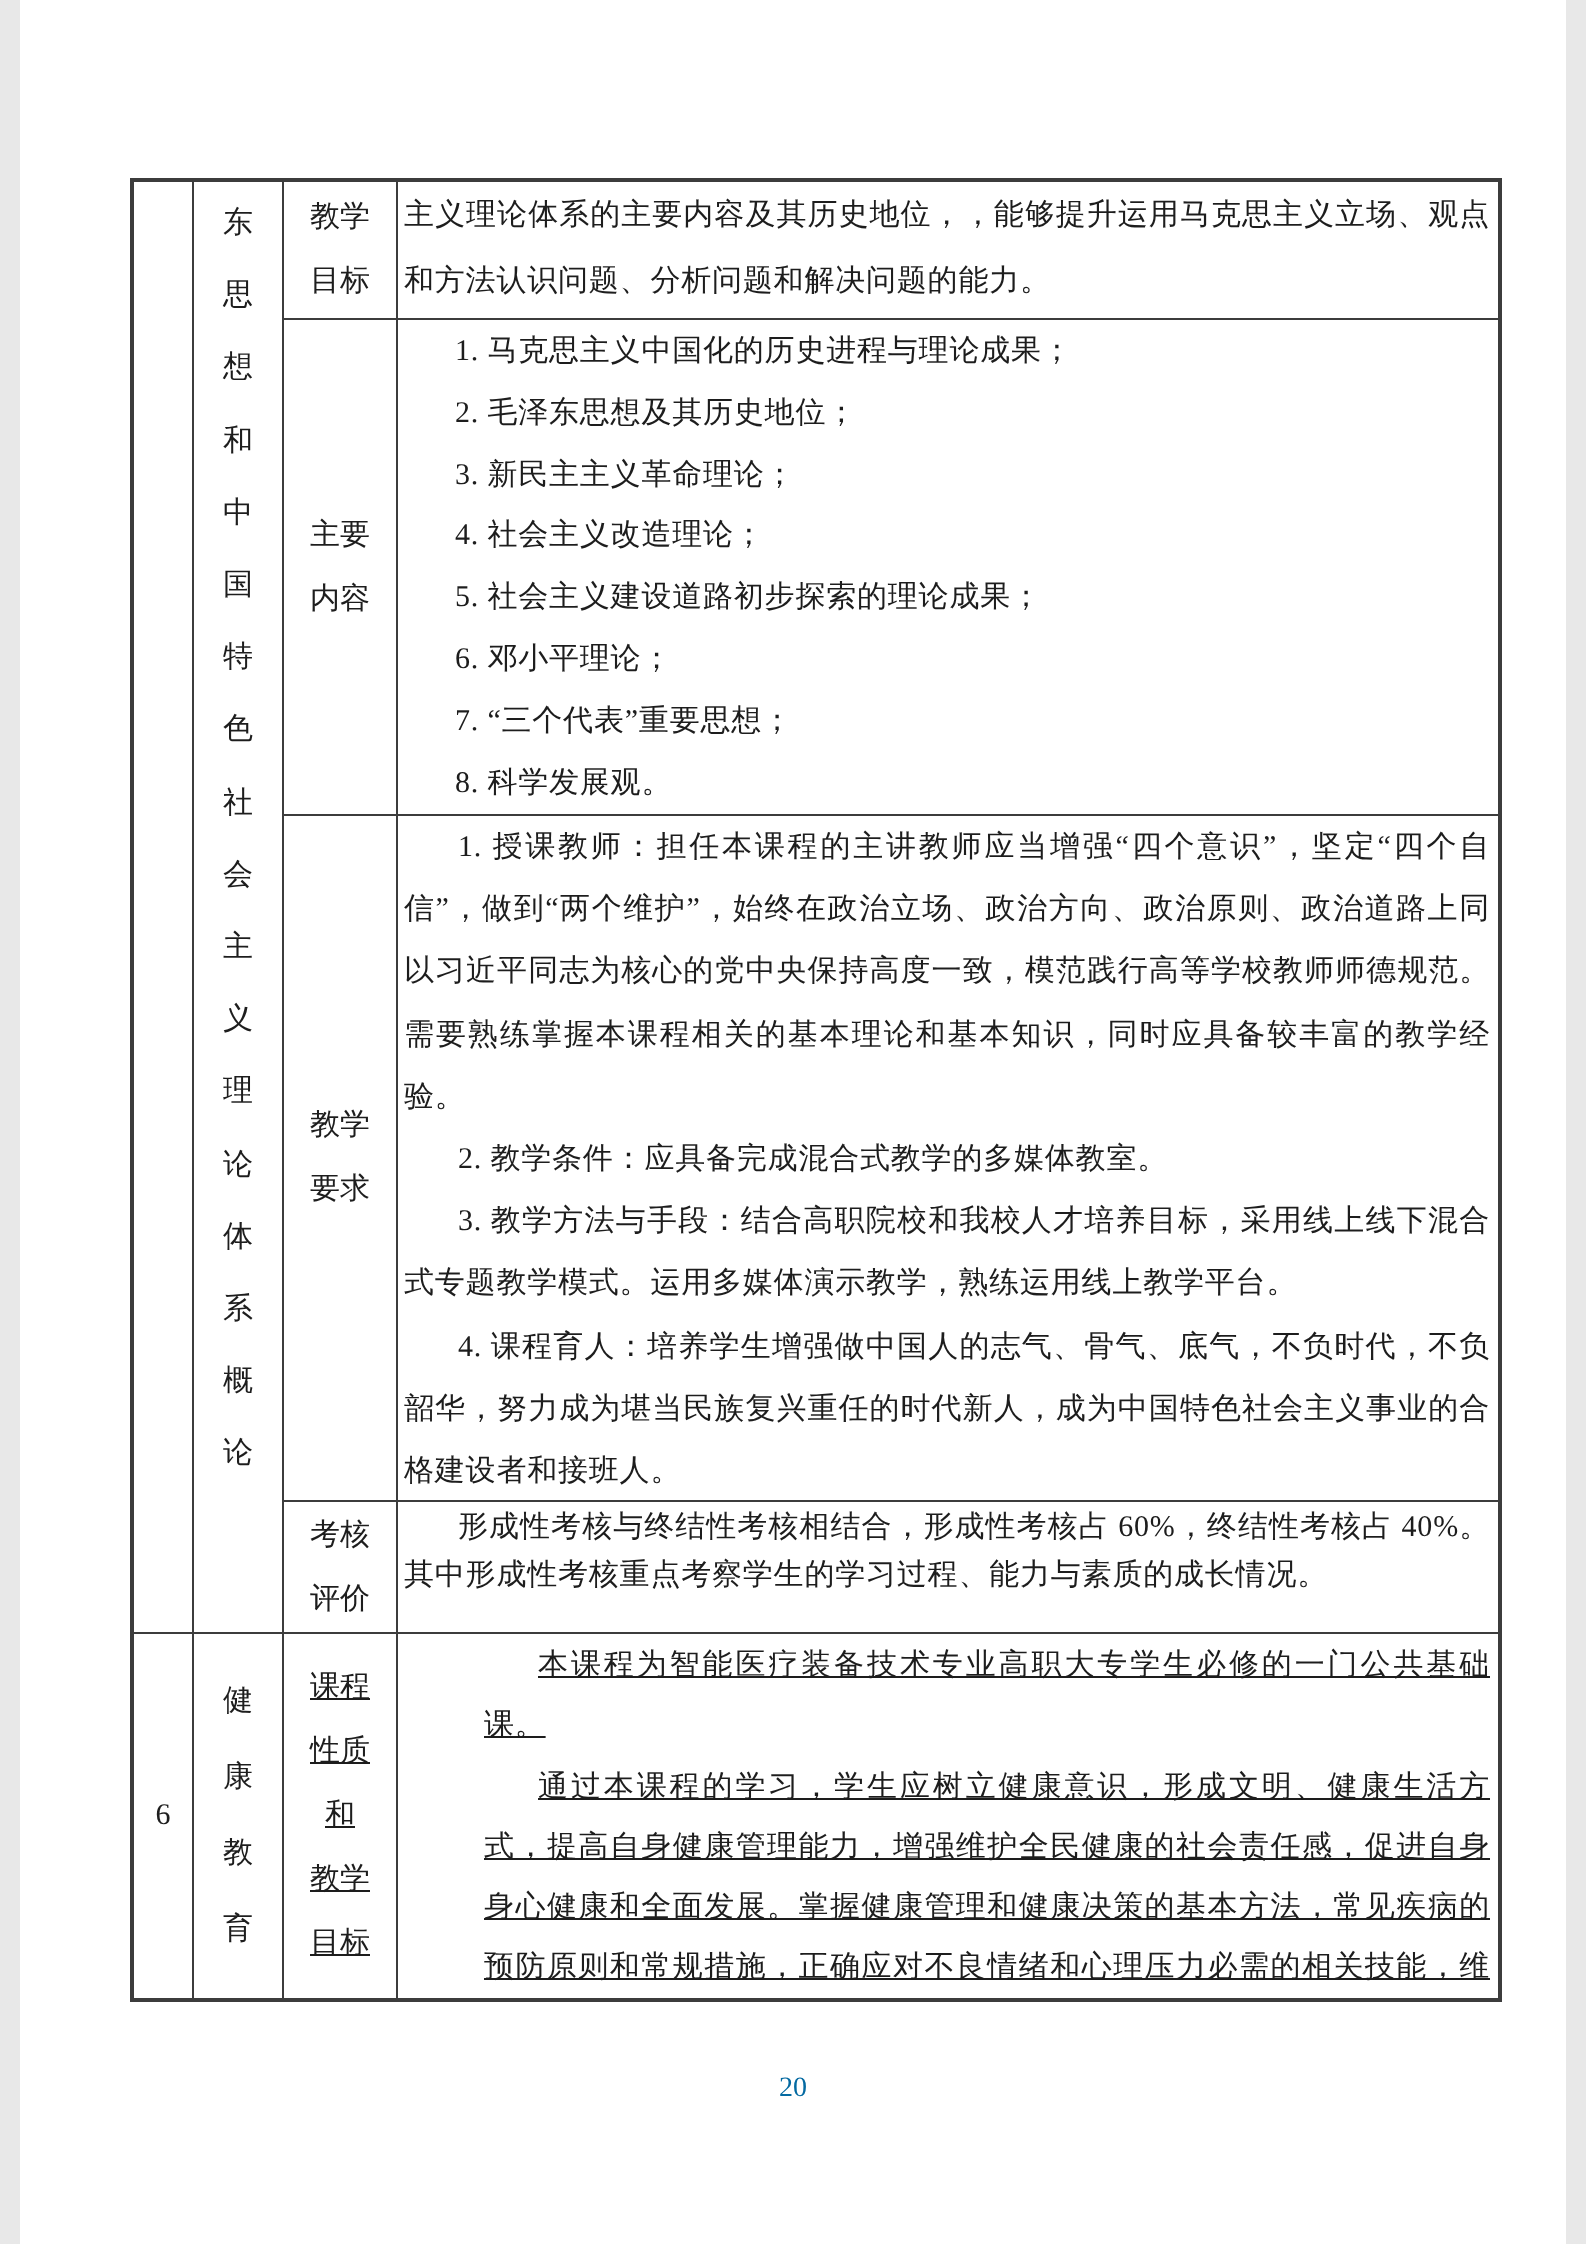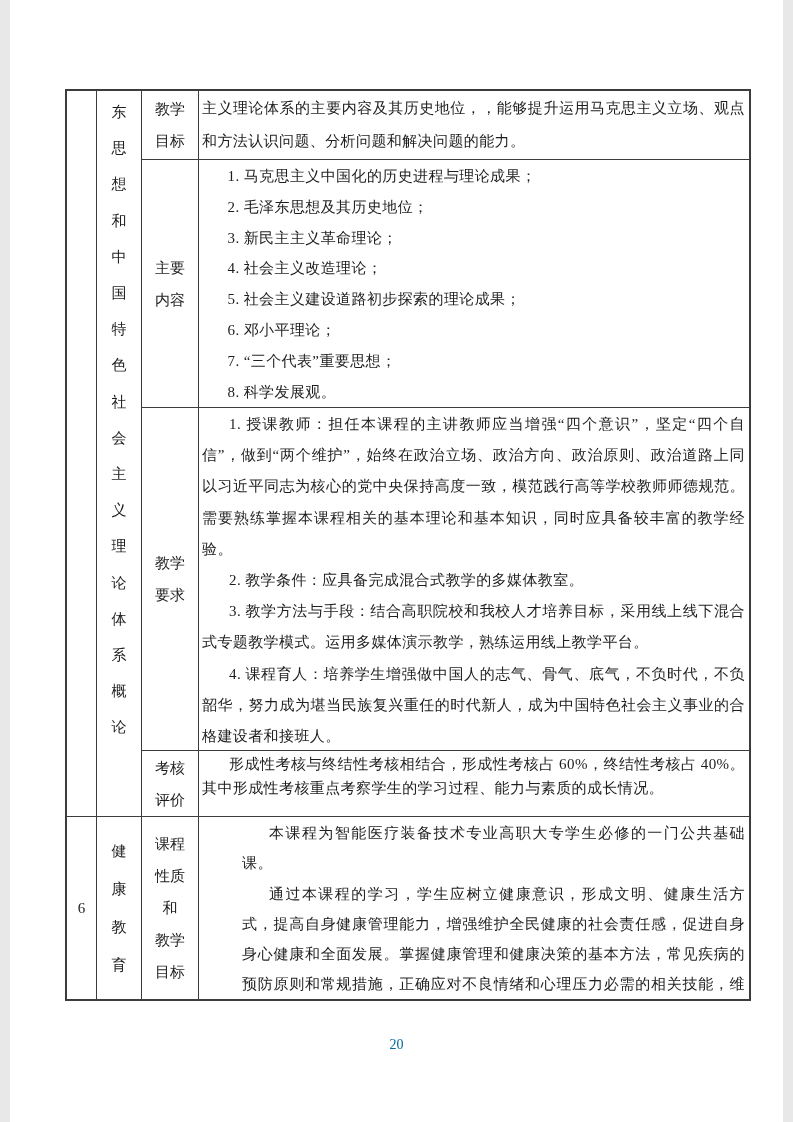--- a/index.html
+++ b/index.html
@@ -77,7 +77,7 @@
   .s2 { height:248px; } .s2 p { line-height:30.8px; text-indent:1.7em; }
   .s3 { height:343px; } .s3 p { line-height:31.2px; }
   .s4 { height:66px; }  .s4 p { line-height:24px; }
-  .s5 { height:182px; } .s5 p { line-height:30.3px;margin-left:40px; }
+  .s5 { height:182px;text-decoration:underline; } .s5 p { line-height:30.3px;margin-left:40px; }
 
   .page-number {
     position:absolute;

